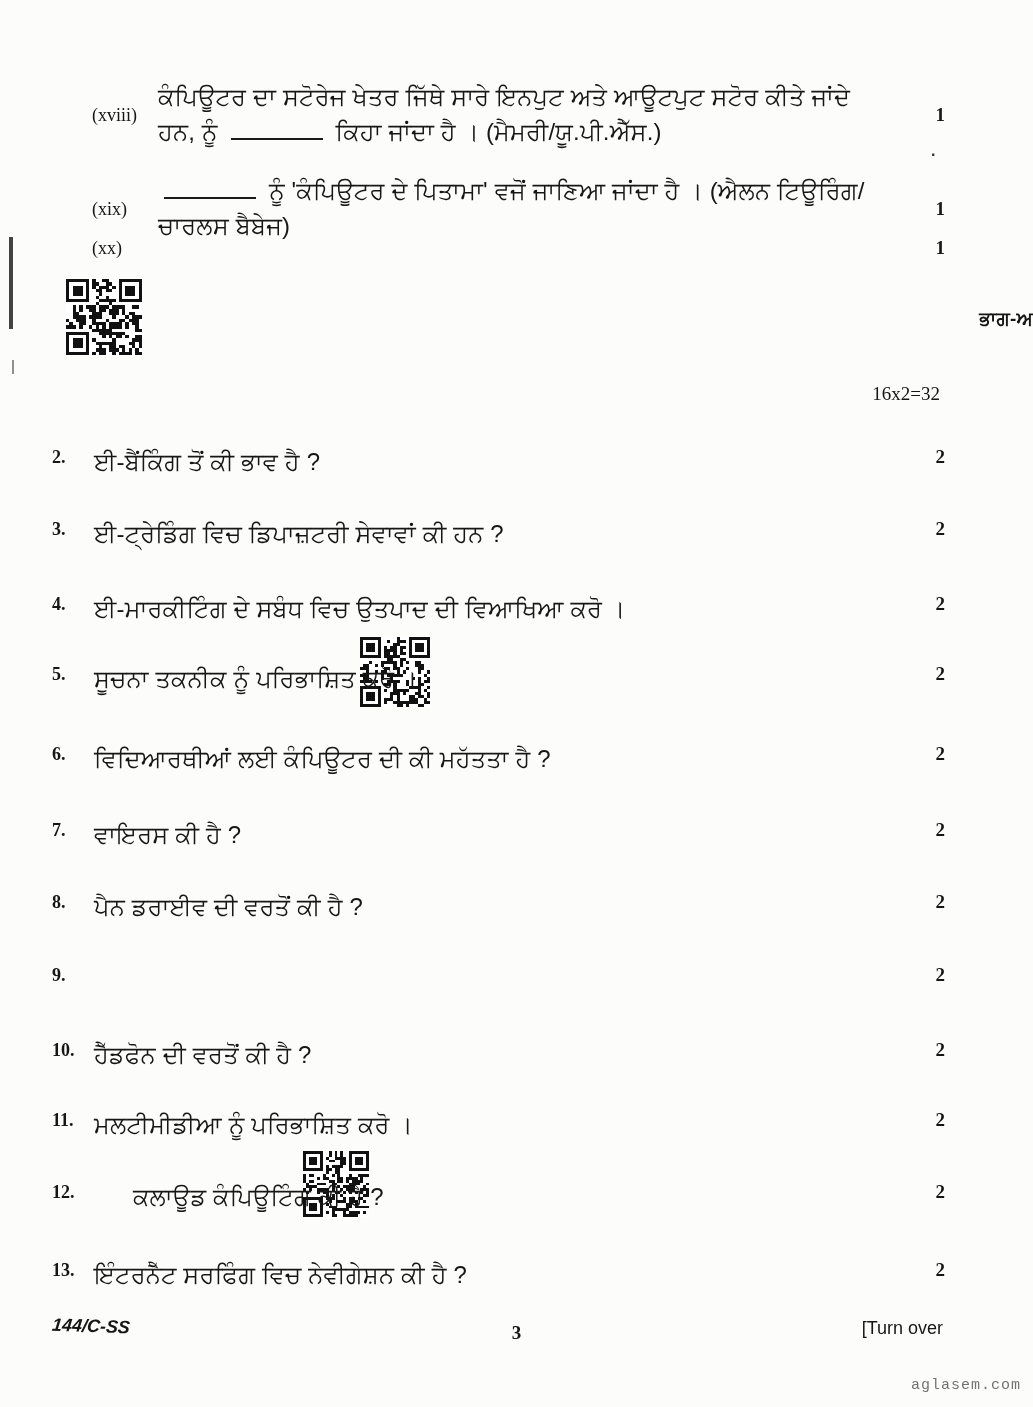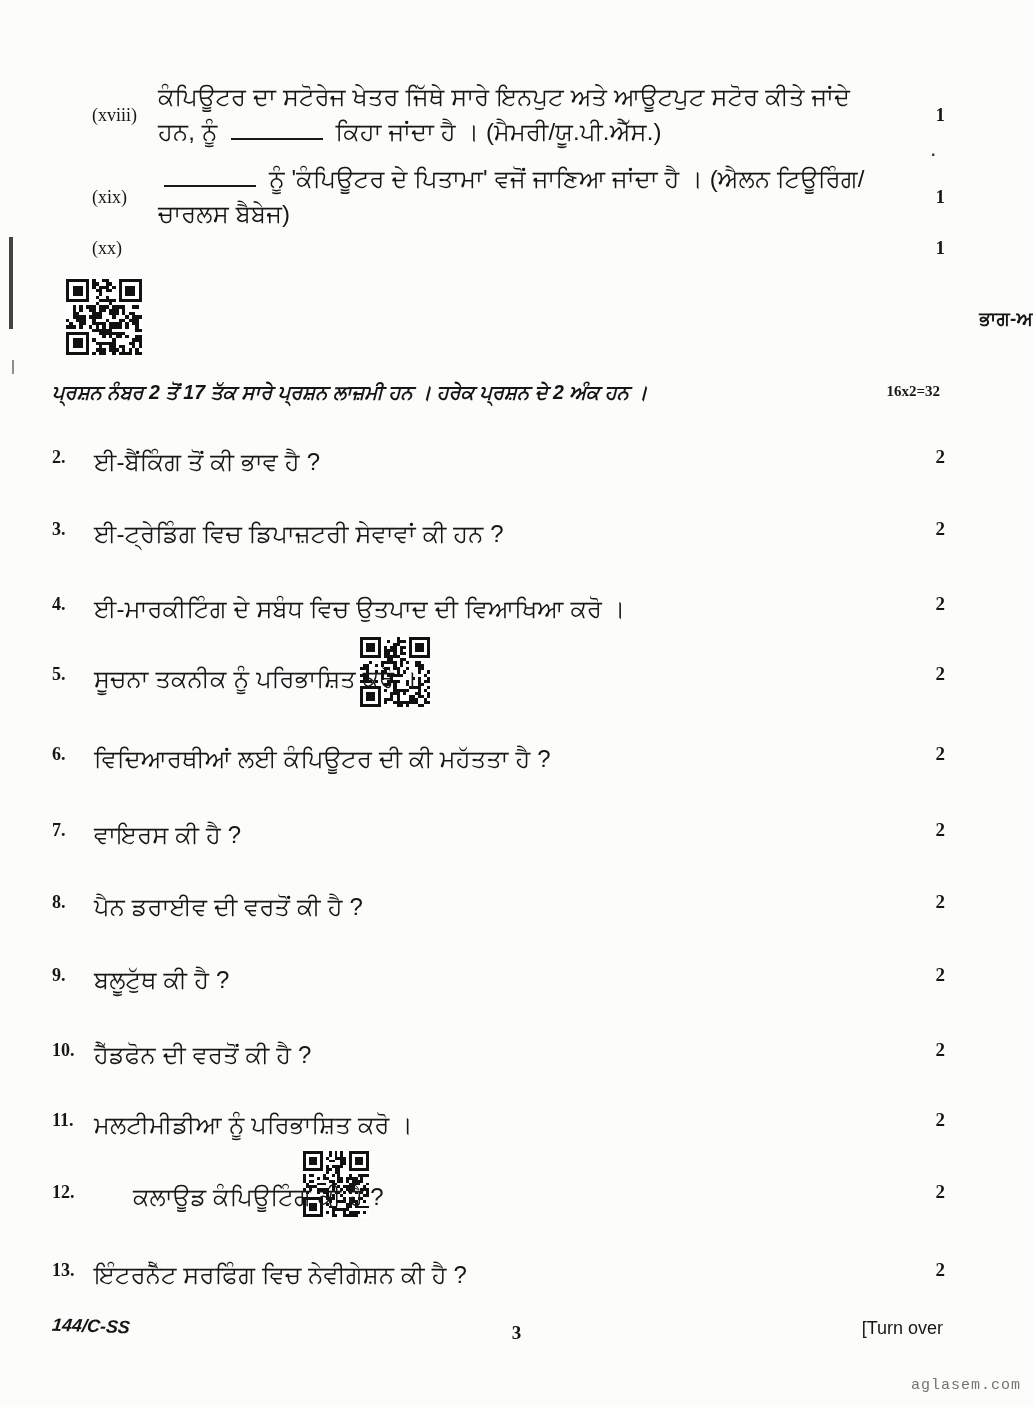--- a/index.html
+++ b/index.html
@@ -112,7 +112,7 @@
     <span class="obj-marks serif">1</span>
   </div>
 
-  <div class="obj-row" style="top: 162px;">
+  <div class="obj-row" style="top: 174px;">
     <span class="obj-label">(xix)</span>
     <span class="obj-text pa"><span class="blank"></span> <span>ਨੂੰ 'ਕੰਪਿਊਟਰ ਦੇ ਪਿਤਾਮਾ' ਵਜੋਂ ਜਾਣਿਆ ਜਾਂਦਾ ਹੈ । (ਐਲਨ ਟਿਊਰਿੰਗ/ਚਾਰਲਸ ਬੈਬੇਜ)</span> </span>
     <span class="obj-marks serif">1</span>

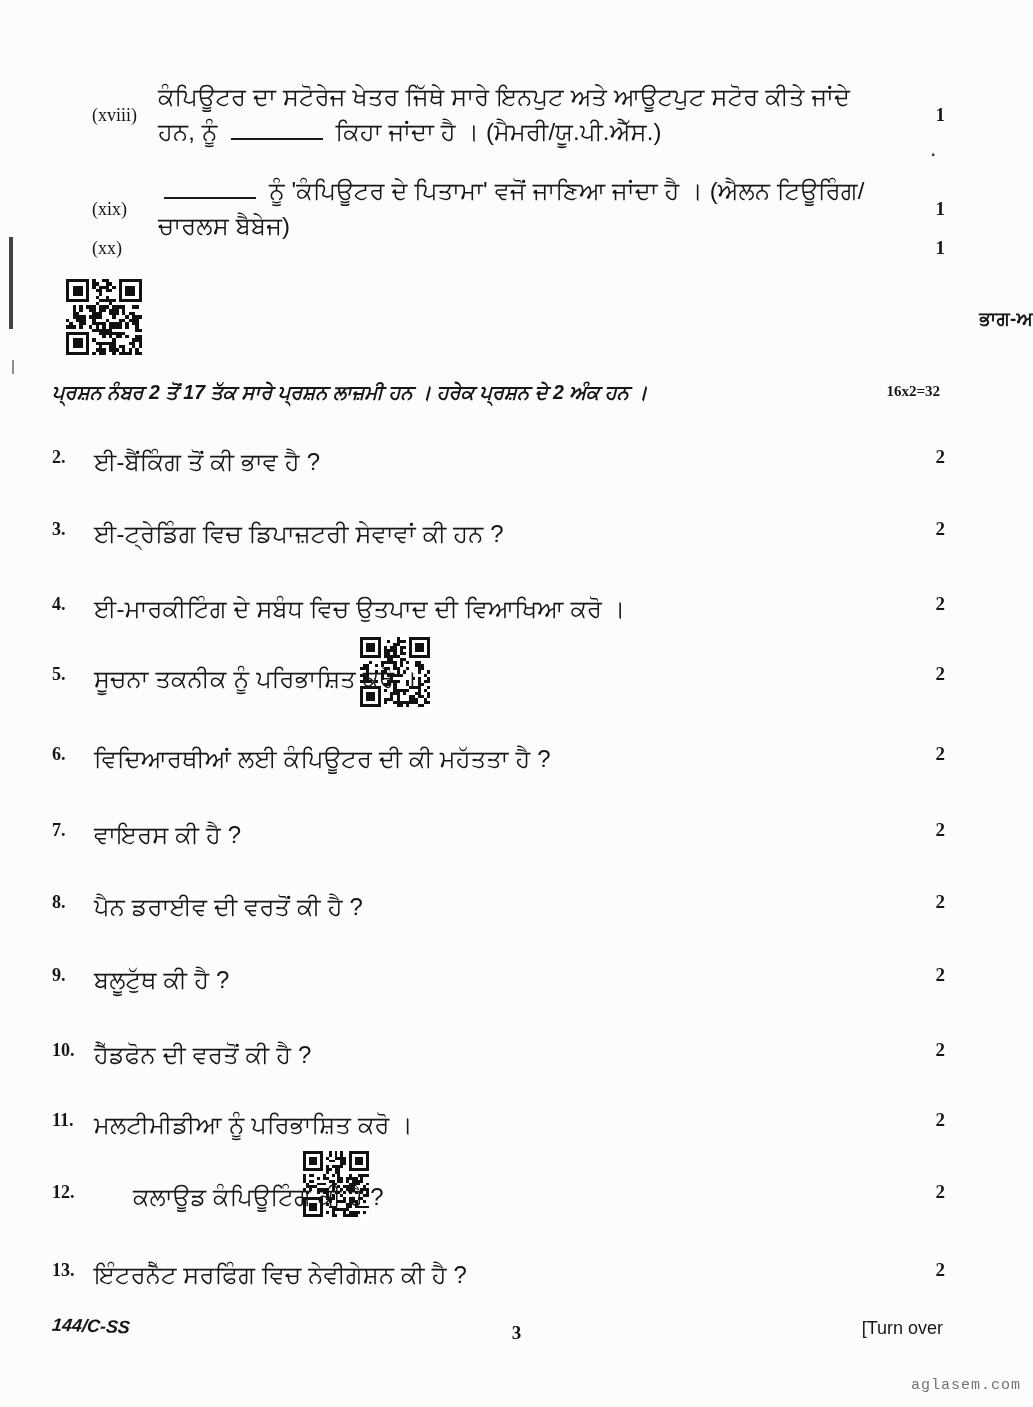--- a/index.html
+++ b/index.html
@@ -667,7 +667,6 @@
   <div class="section-title pa" style="top:305px;text-align:right;">ਭਾਗ-ਅ</div>
 
   <div class="instruction-row" style="top:381px;">
-    <span class="instruction-text">ਪ੍ਰਸ਼ਨ ਨੰਬਰ 2 ਤੋਂ 17 ਤੱਕ ਸਾਰੇ ਪ੍ਰਸ਼ਨ ਲਾਜ਼ਮੀ ਹਨ । ਹਰੇਕ ਪ੍ਰਸ਼ਨ ਦੇ 2 ਅੰਕ ਹਨ ।</span>
     <span class="instruction-marks serif">16x2=32</span>
   </div>
 

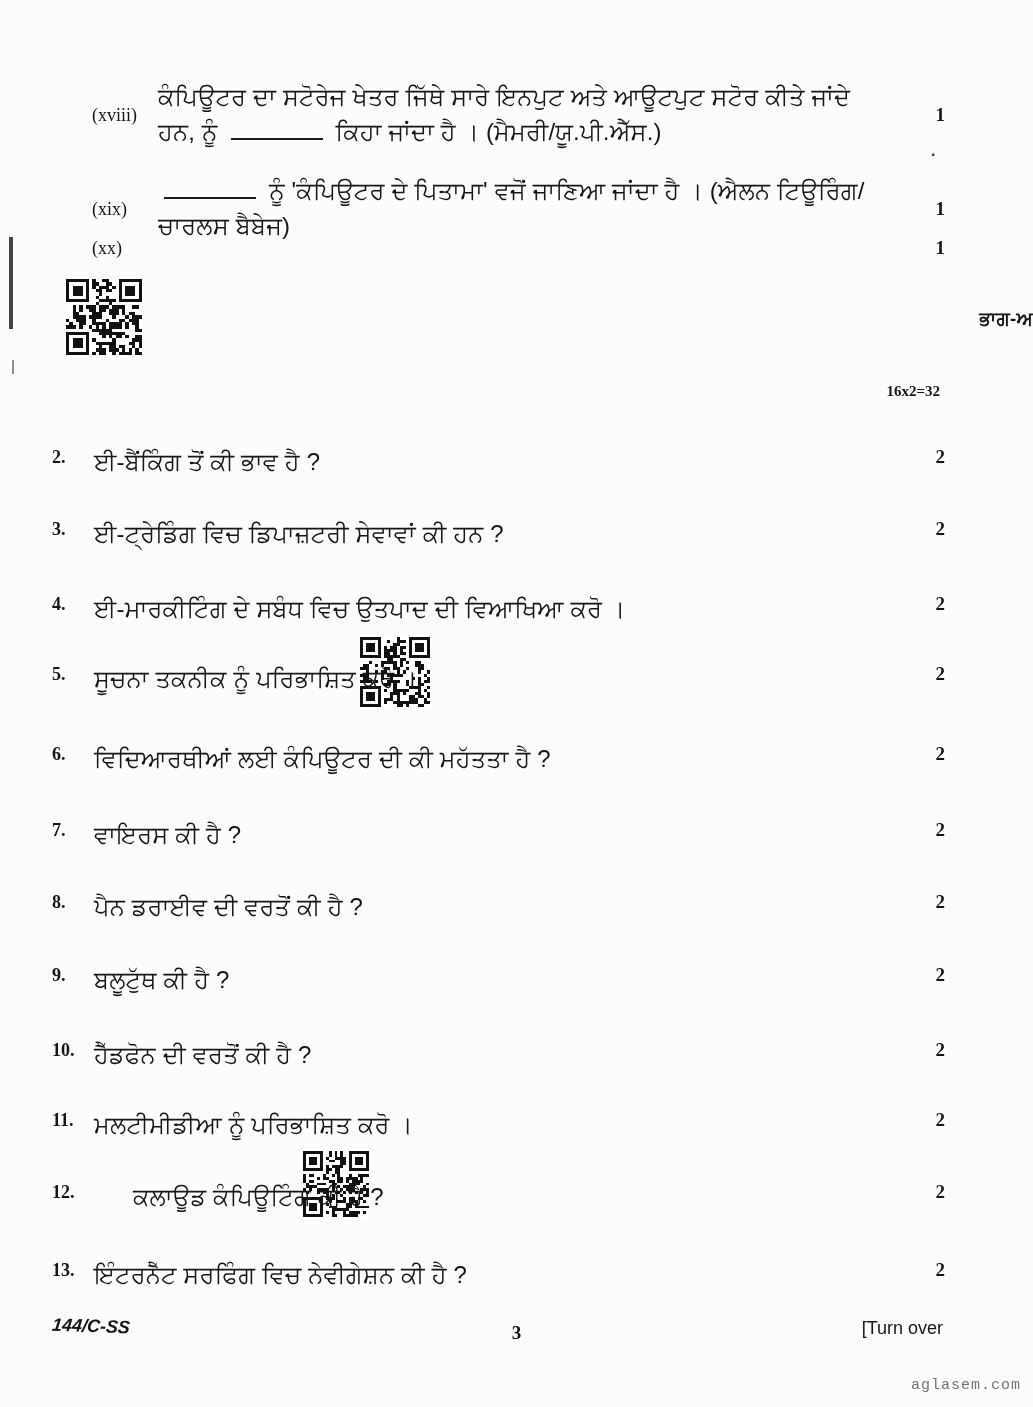--- a/index.html
+++ b/index.html
@@ -51,7 +51,7 @@
     font-style:italic; font-weight:700; font-size:19.5px; max-width:700px;
   }
   .instruction-marks{
-    margin-left:auto; font-weight:700; font-size:15px; padding-top:2px;
+    margin-left:auto; font-weight:400; font-size:19px; padding-top:2px;
   }
   
   .q-row{

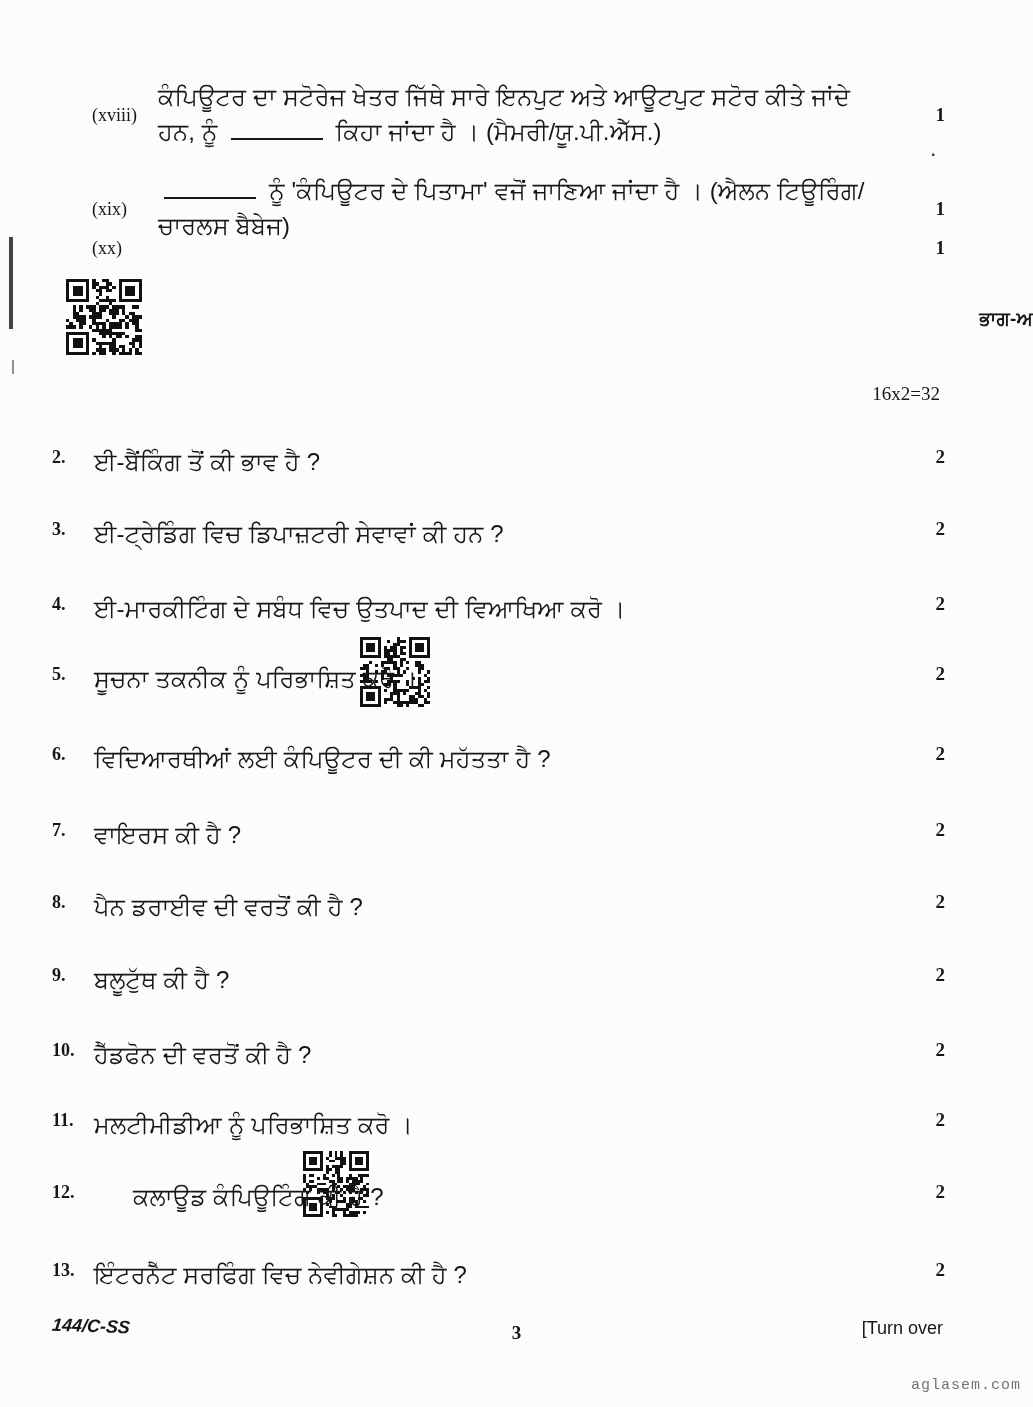--- a/index.html
+++ b/index.html
@@ -715,7 +715,6 @@
 
   <div class="q-row" style="top: 963px;">
     <span class="q-num serif">9.</span>
-    <span class="q-text pa">ਬਲੂਟੁੱਥ ਕੀ ਹੈ ?</span>
     <span class="q-marks serif">2</span>
   </div>
 

